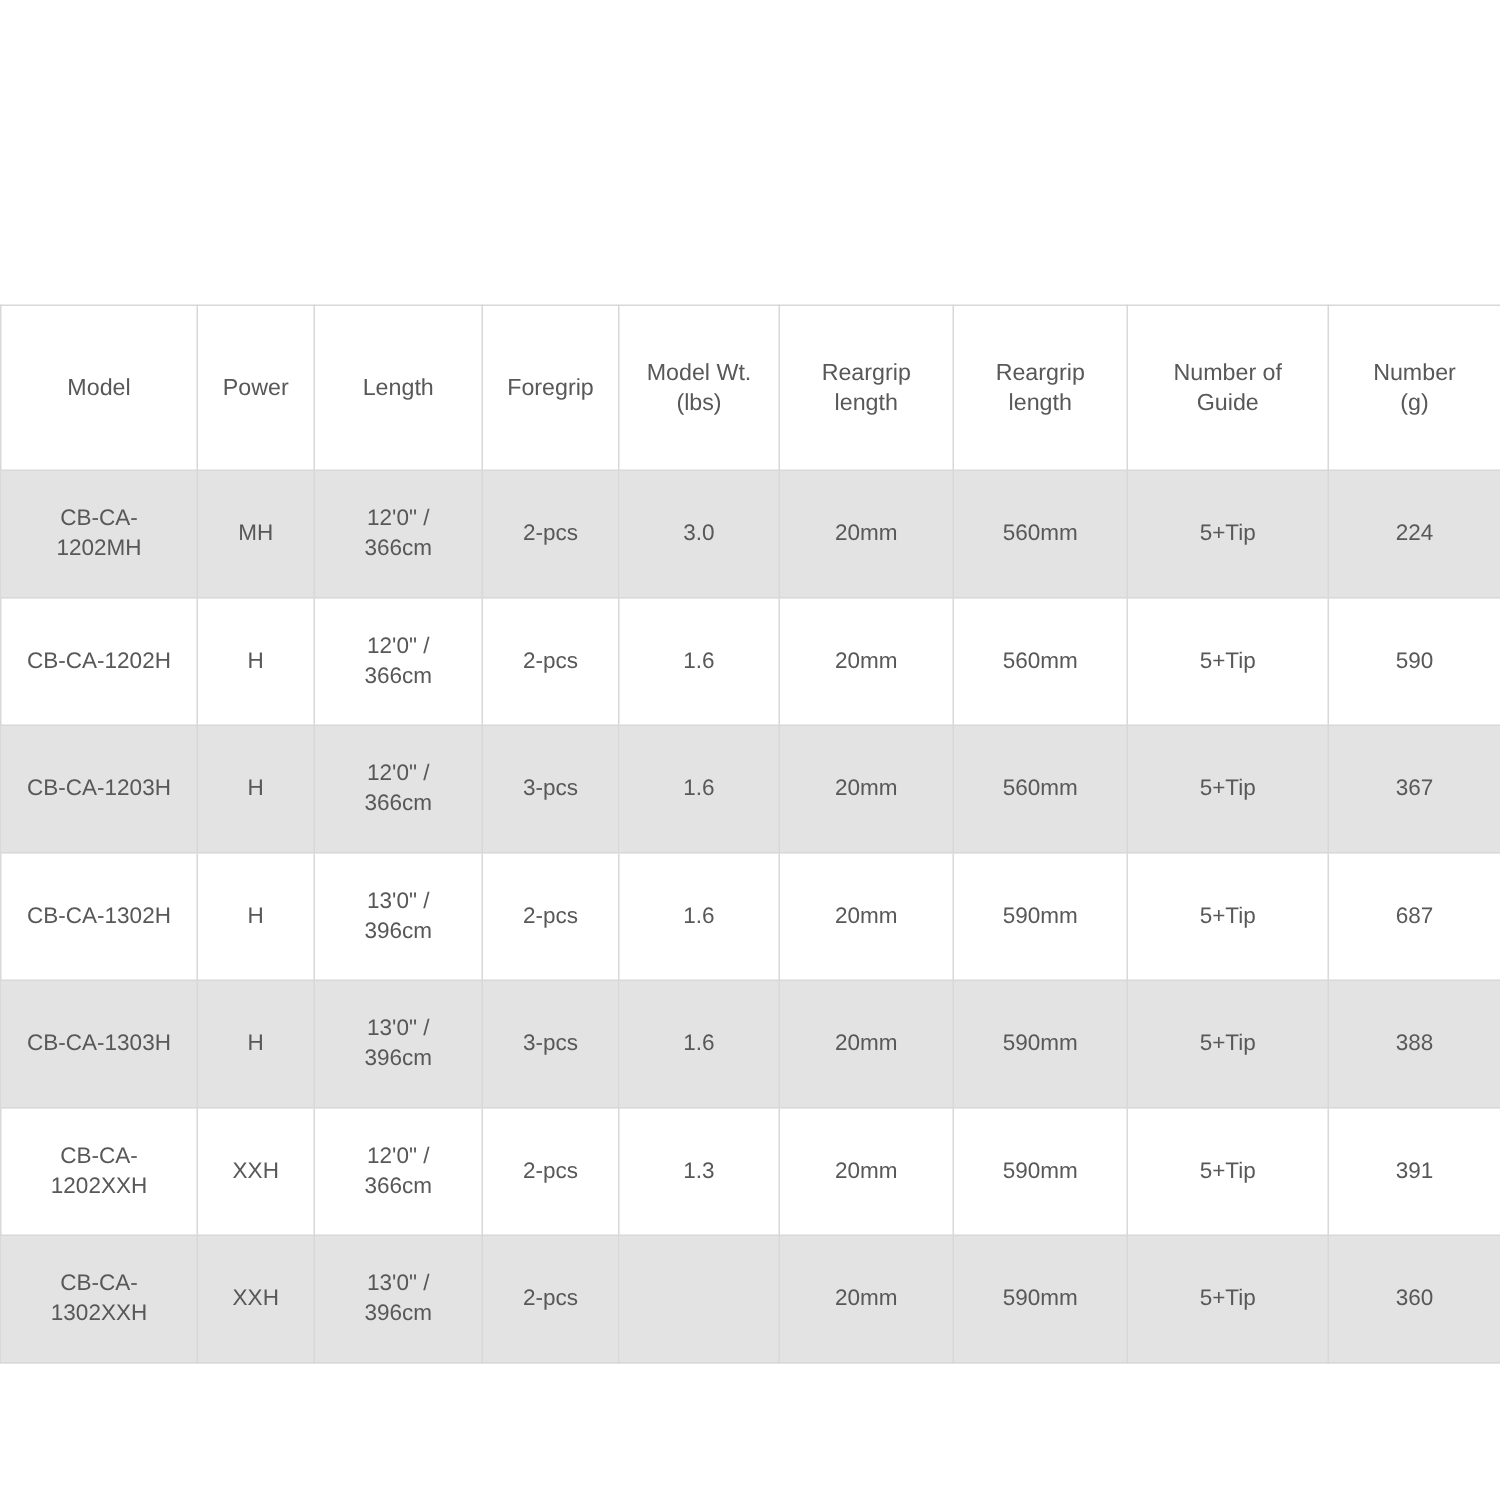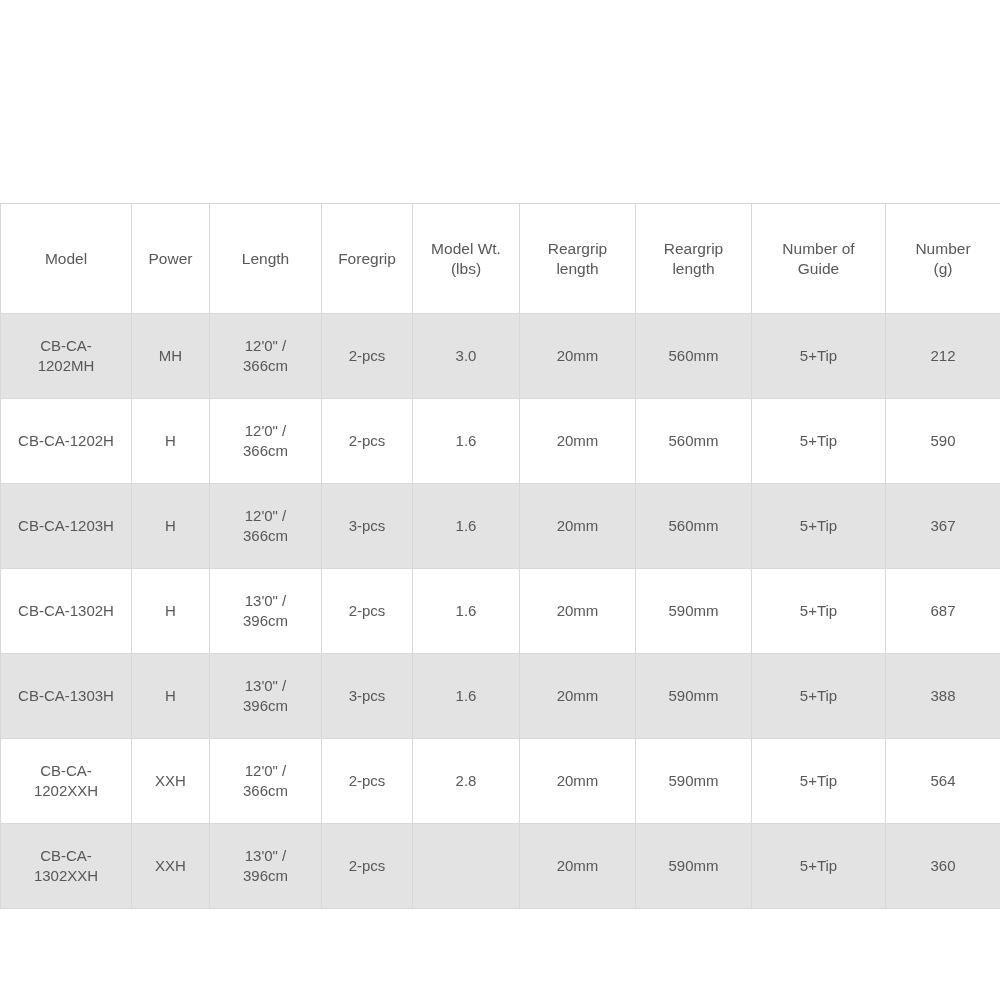--- a/index.html
+++ b/index.html
@@ -151,7 +151,7 @@
               <span class="cellline">5+Tip</span>
             </td>
             <td>
-              <span class="cellline">212</span>
+              <span class="cellline">224</span>
             </td>
           </tr>
           <tr class="plain">

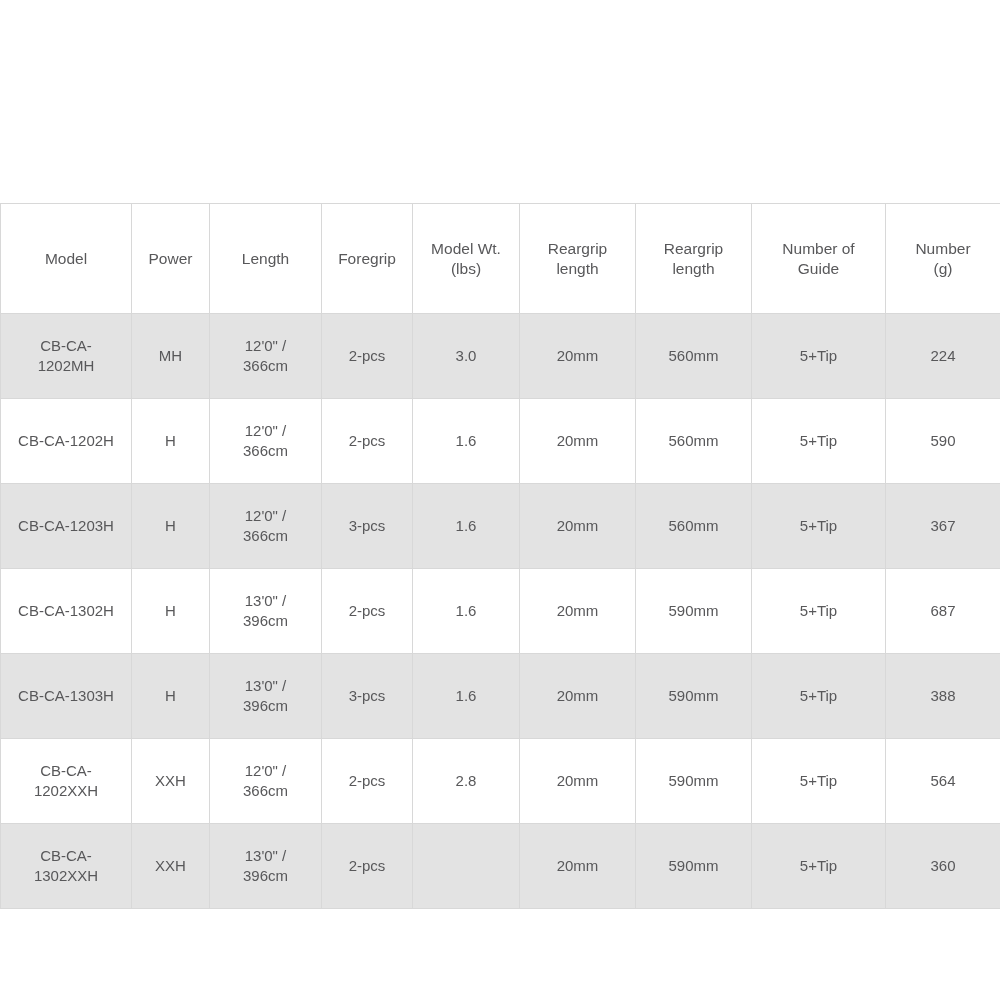--- a/index.html
+++ b/index.html
@@ -290,7 +290,7 @@
               <span class="cellline">2-pcs</span>
             </td>
             <td>
-              <span class="cellline">2.8</span>
+              <span class="cellline">1.3</span>
             </td>
             <td>
               <span class="cellline">20mm</span>

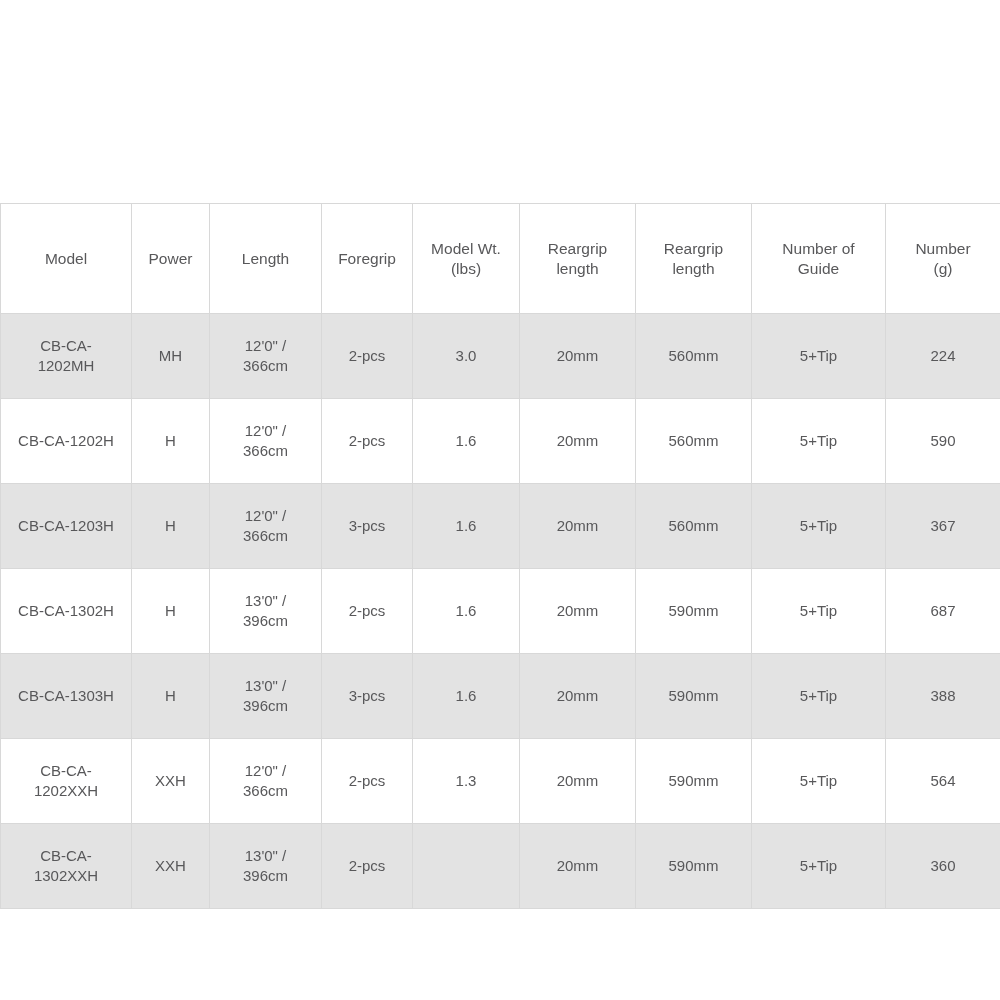--- a/index.html
+++ b/index.html
@@ -302,7 +302,7 @@
               <span class="cellline">5+Tip</span>
             </td>
             <td>
-              <span class="cellline">564</span>
+              <span class="cellline">391</span>
             </td>
           </tr>
           <tr class="shaded">

